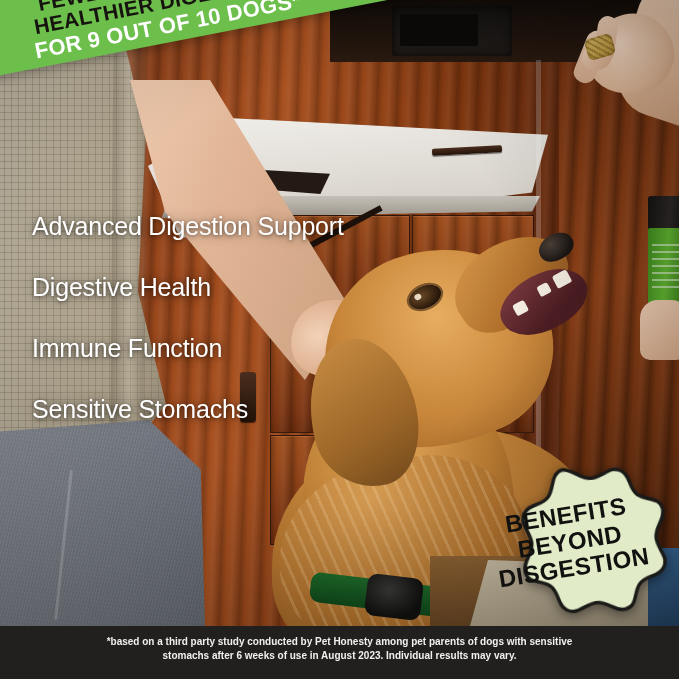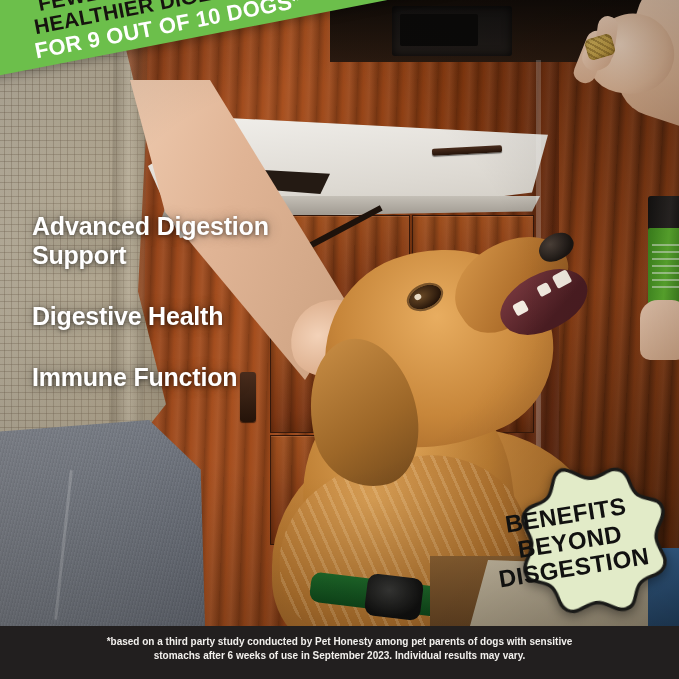--- a/index.html
+++ b/index.html
@@ -314,7 +314,7 @@
     position:absolute;left:32px;top:212px;width:330px;
   }
   .benefit{
-    color:#ffffff;font-size:25px;font-weight:700;line-height:1.16;
+    color:#ffffff;font-size:25px;font-weight:400;line-height:1.16;
     margin-bottom:32px;
     text-shadow:0 1px 4px rgba(0,0,0,.55), 0 0 14px rgba(0,0,0,.35);
     letter-spacing:-.2px;

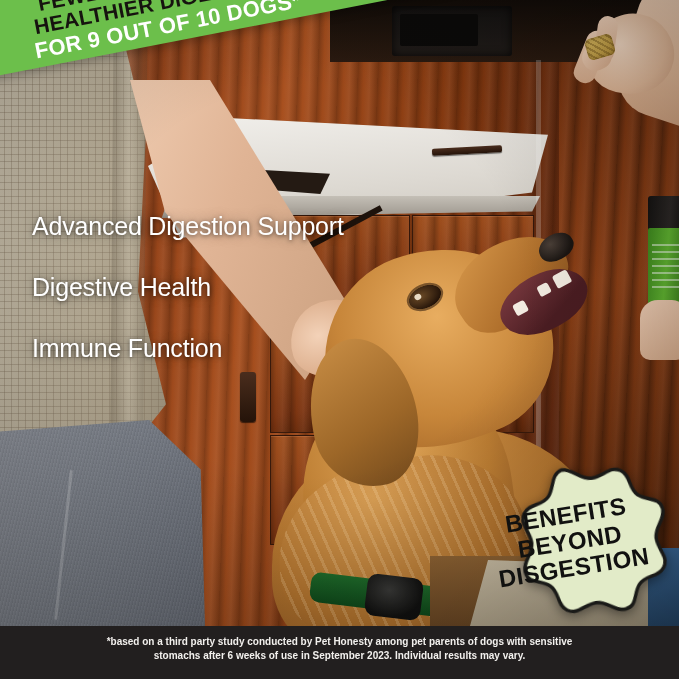--- a/index.html
+++ b/index.html
@@ -439,6 +439,7 @@
     <div class="benefit">Advanced Digestion Support</div>
     <div class="benefit">Digestive Health</div>
     <div class="benefit">Immune Function</div>
+    <div class="benefit">Sensitive Stomachs</div>
   </div>
 
   <div class="badge">

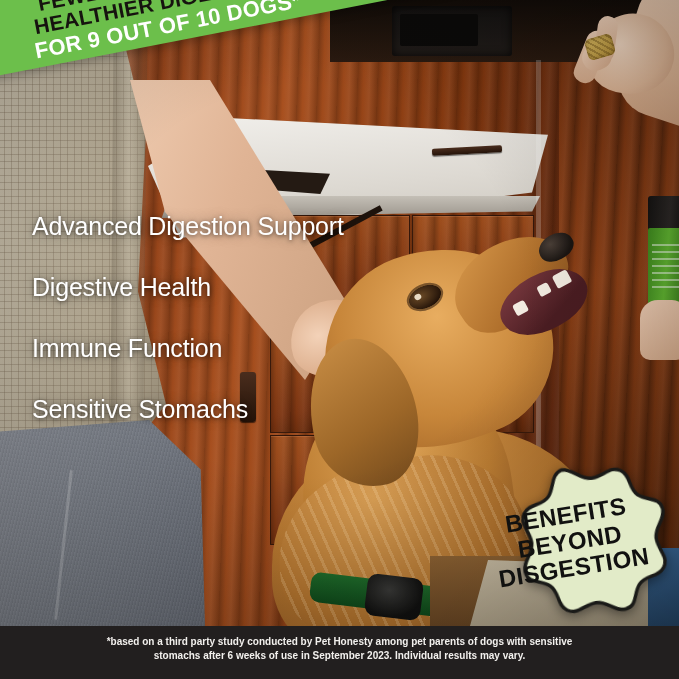--- a/index.html
+++ b/index.html
@@ -462,7 +462,7 @@
   </div>
 
   <div class="footer">
-    <div class="footnote">*based on a third party study conducted by Pet Honesty among pet parents of dogs with sensitive stomachs after 6 weeks of use in September 2023. Individual results may vary.</div>
+    <div class="footnote">*based on a third party study conducted by Pet Honesty among pet parents of dogs with sensitive stomachs after 6 weeks of use in August 2023. Individual results may vary.</div>
   </div>
 
 </div>

